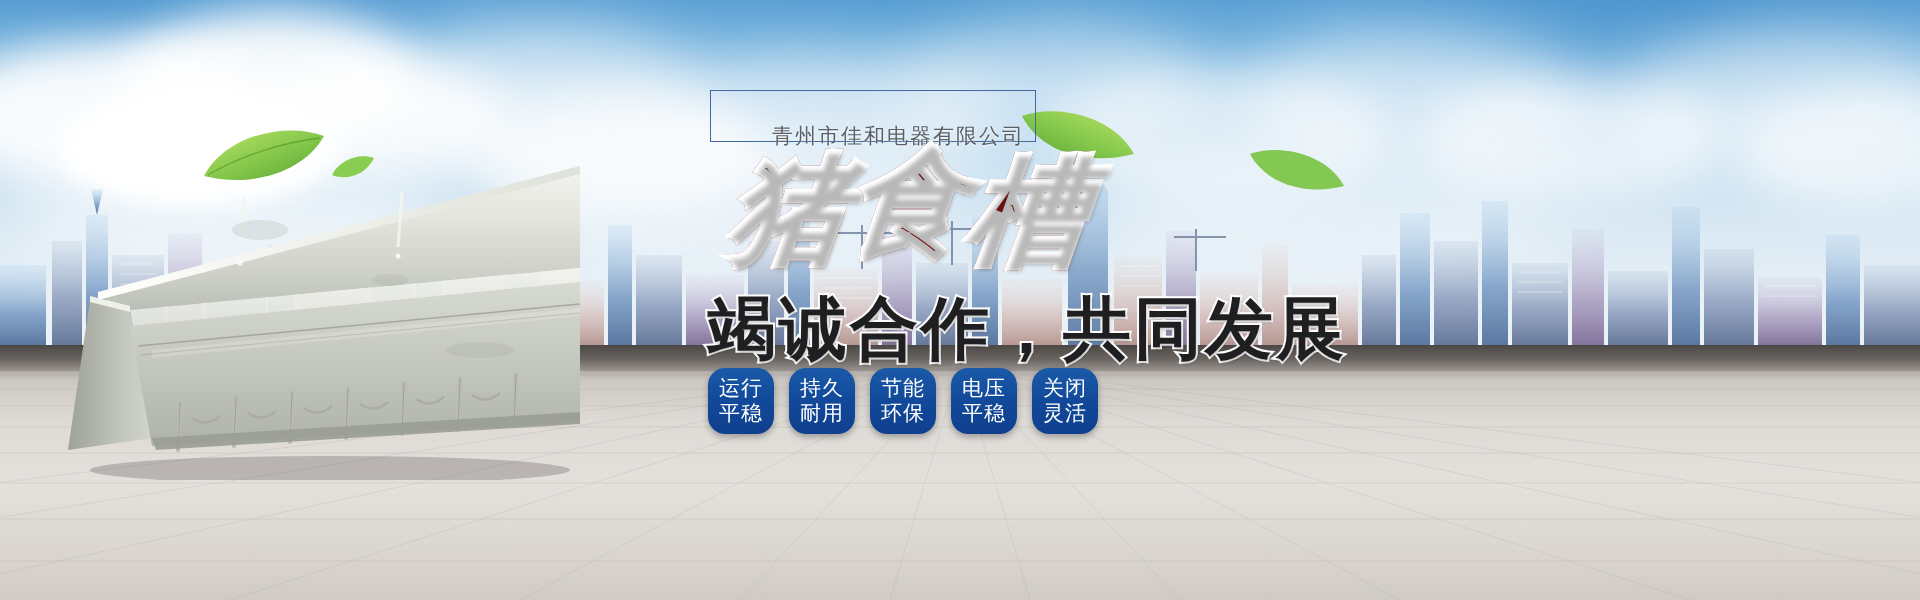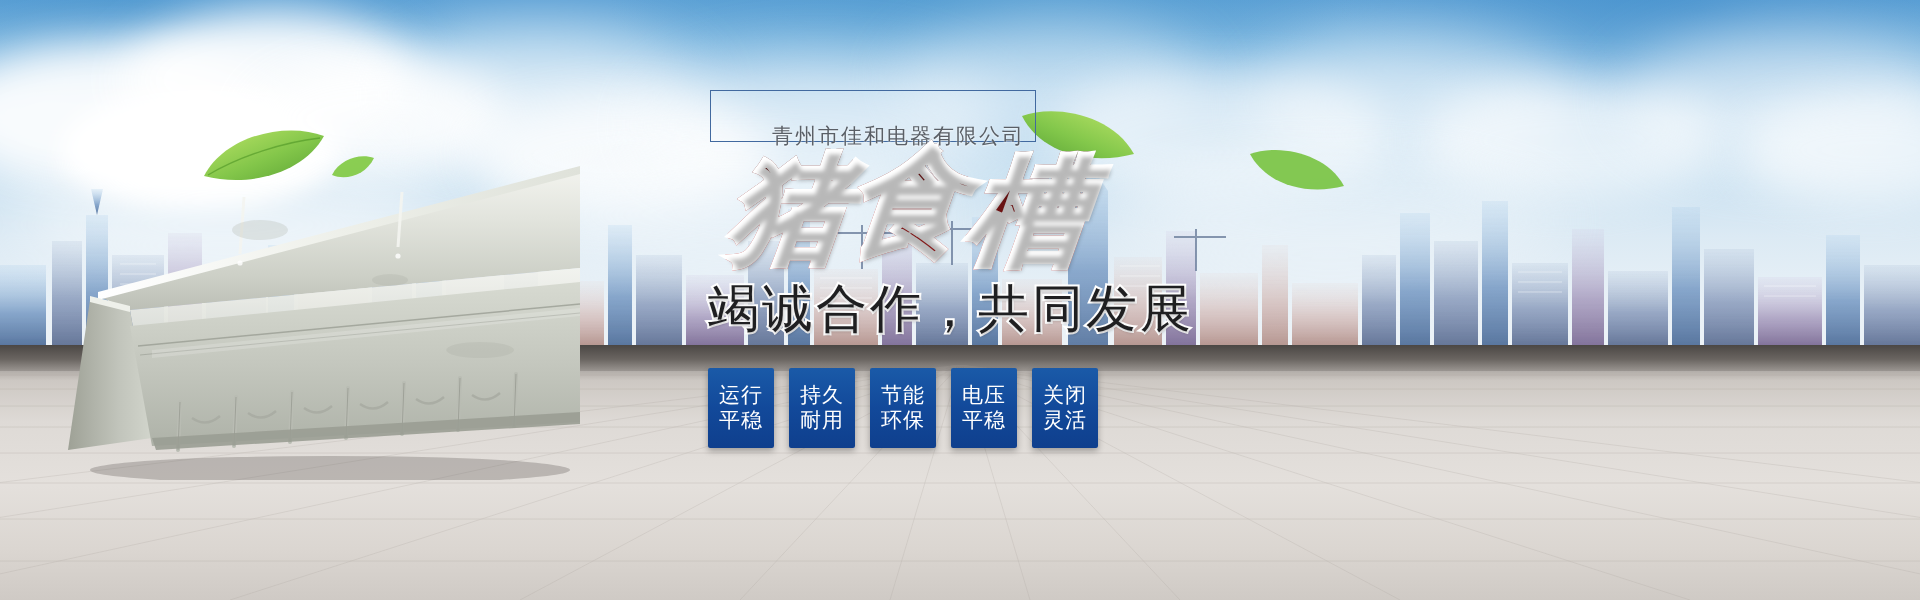--- a/index.html
+++ b/index.html
@@ -90,8 +90,8 @@
   }
 
   .subtitle{
-    position:absolute;left:18px;top:194px;white-space:nowrap;
-    font-size:51px;line-height:50px;font-weight:400;letter-spacing:3px;
+    position:absolute;left:18px;top:214px;white-space:nowrap;
+    font-size:68px;line-height:50px;font-weight:700;letter-spacing:3px;
     color:#1f1f21;
     font-family:"DejaVu Sans","Liberation Sans",sans-serif;
     -webkit-text-stroke:4px #ffffff;

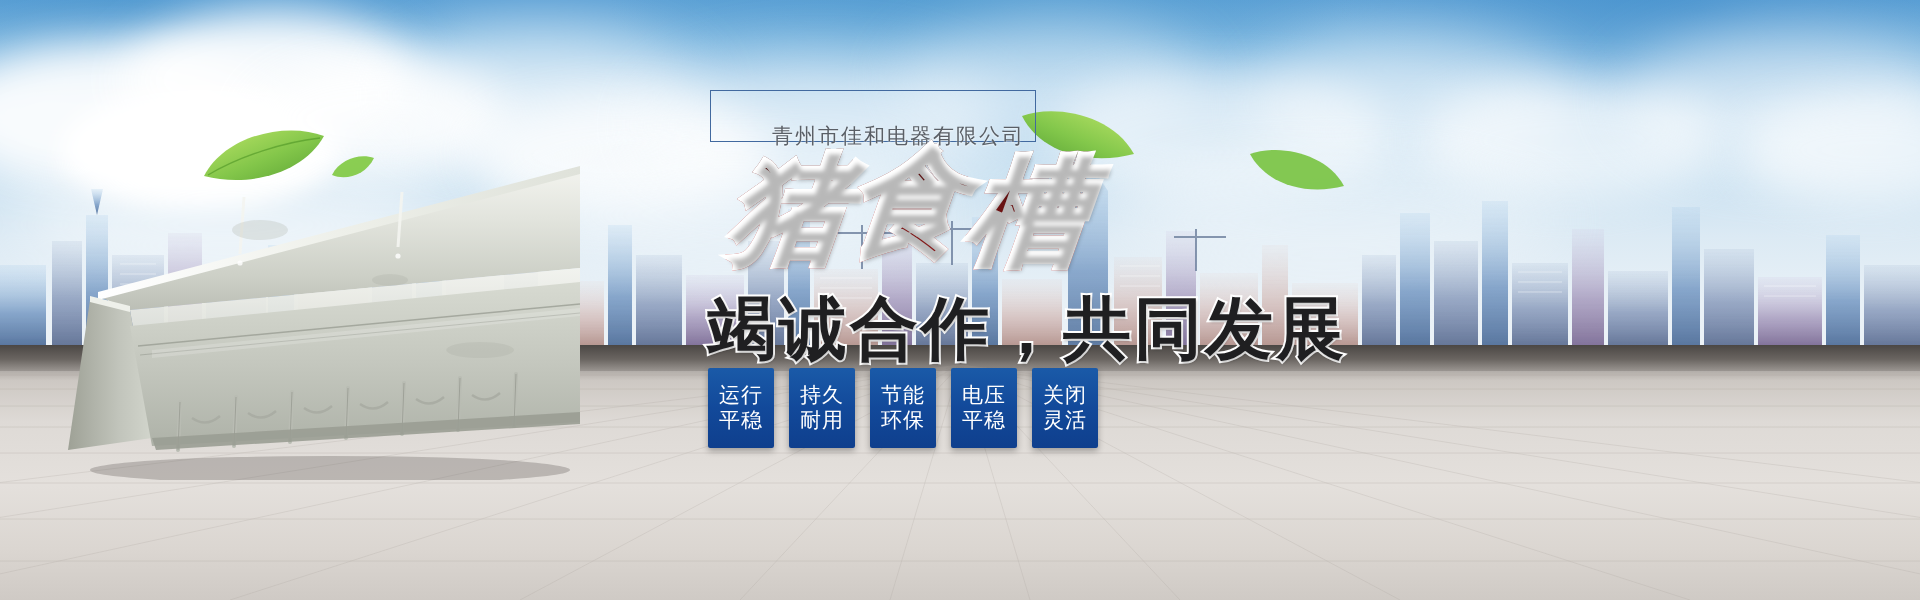--- a/index.html
+++ b/index.html
@@ -103,7 +103,7 @@
     position:absolute;left:18px;top:278px;display:flex;gap:15px;
   }
   .badge{
-    width:66px;height:80px;border-radius:2px;
+    width:66px;height:66px;border-radius:17px;
     background:linear-gradient(180deg,#1a5aa8 0%,#12499a 50%,#0f3f8d 100%);
     box-shadow:0 3px 6px rgba(0,0,0,.3);
     display:flex;flex-direction:column;align-items:center;justify-content:center;

